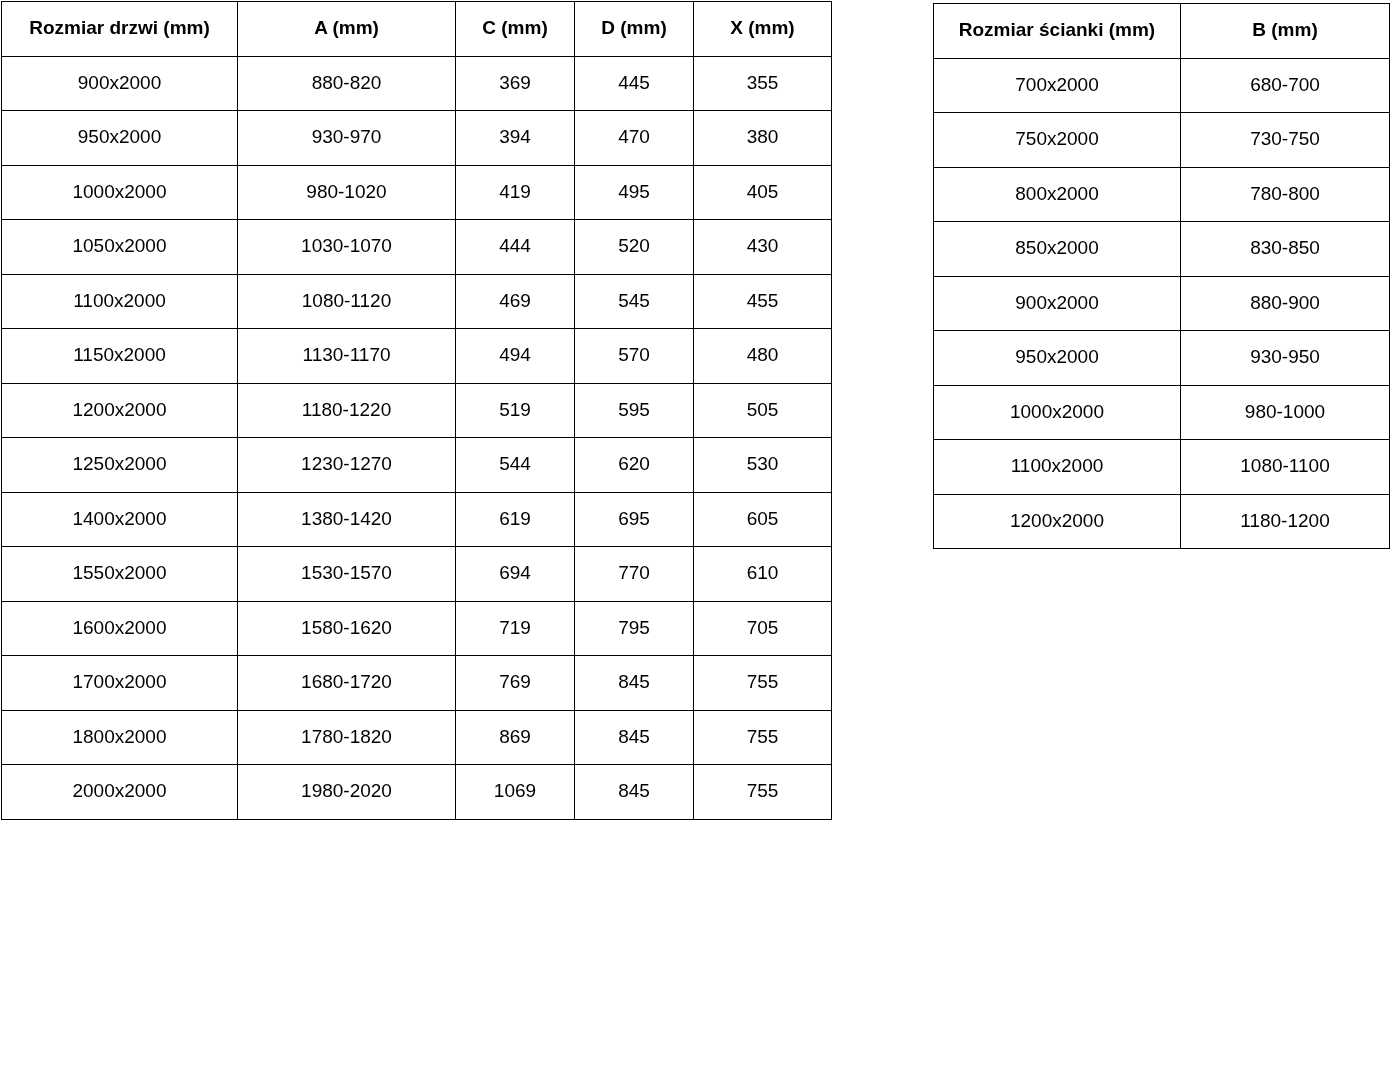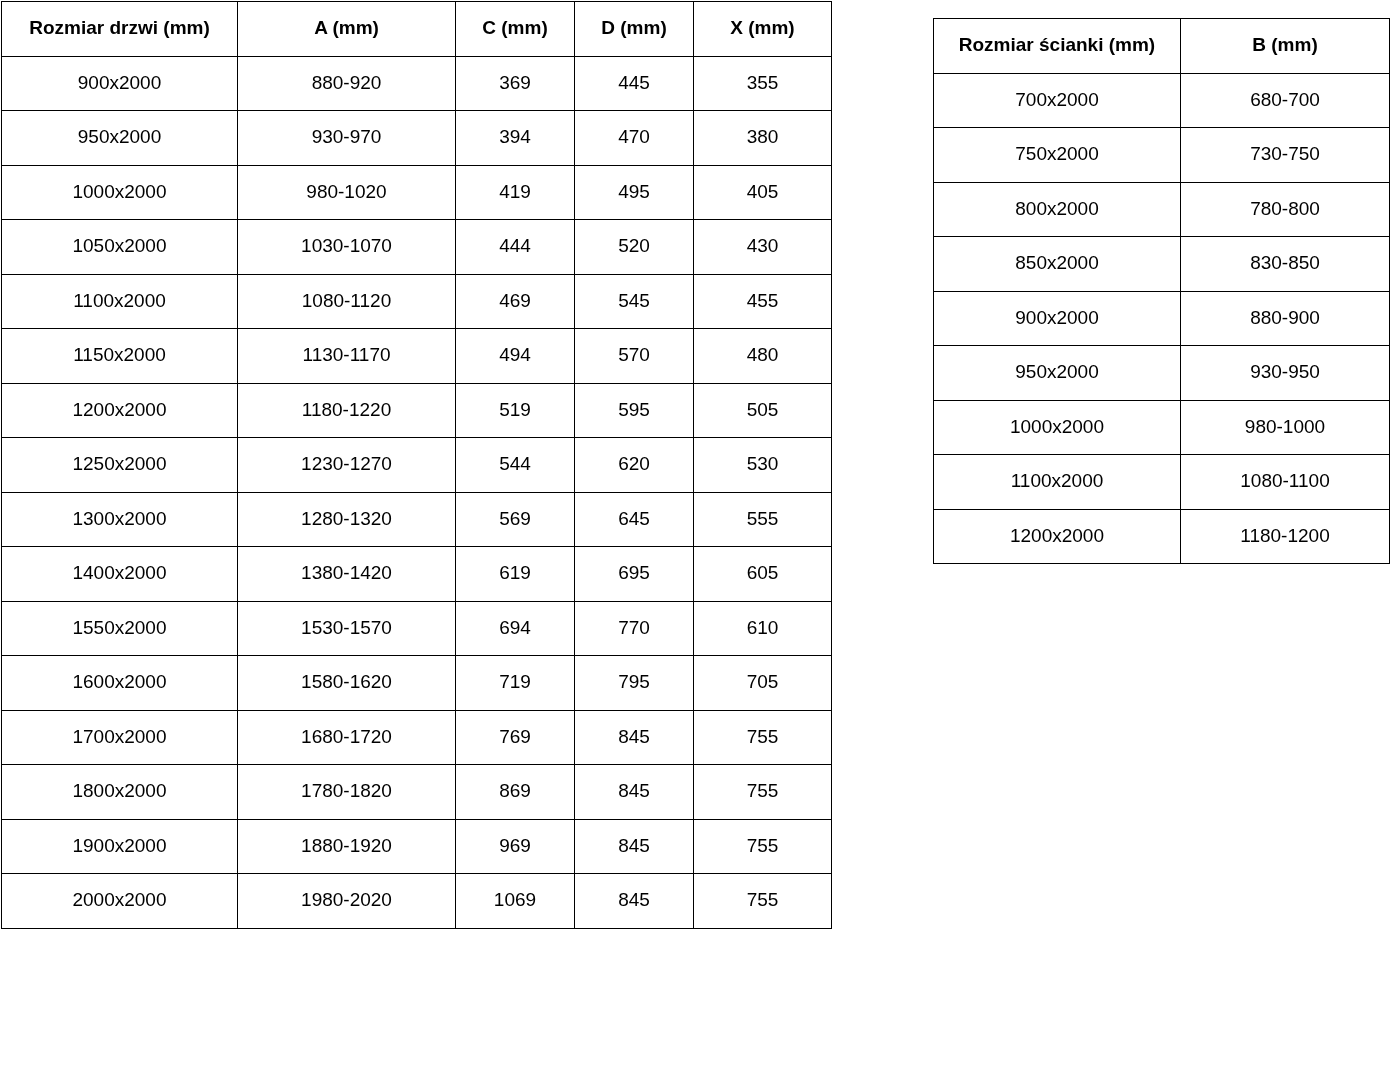--- a/index.html
+++ b/index.html
@@ -54,7 +54,7 @@
   #wall-table {
     position: absolute;
     left: 933px;
-    top: 18px;
+    top: 3px;
     width: 456px;
   }
   #wall-table col.c-size { width: 247px; }

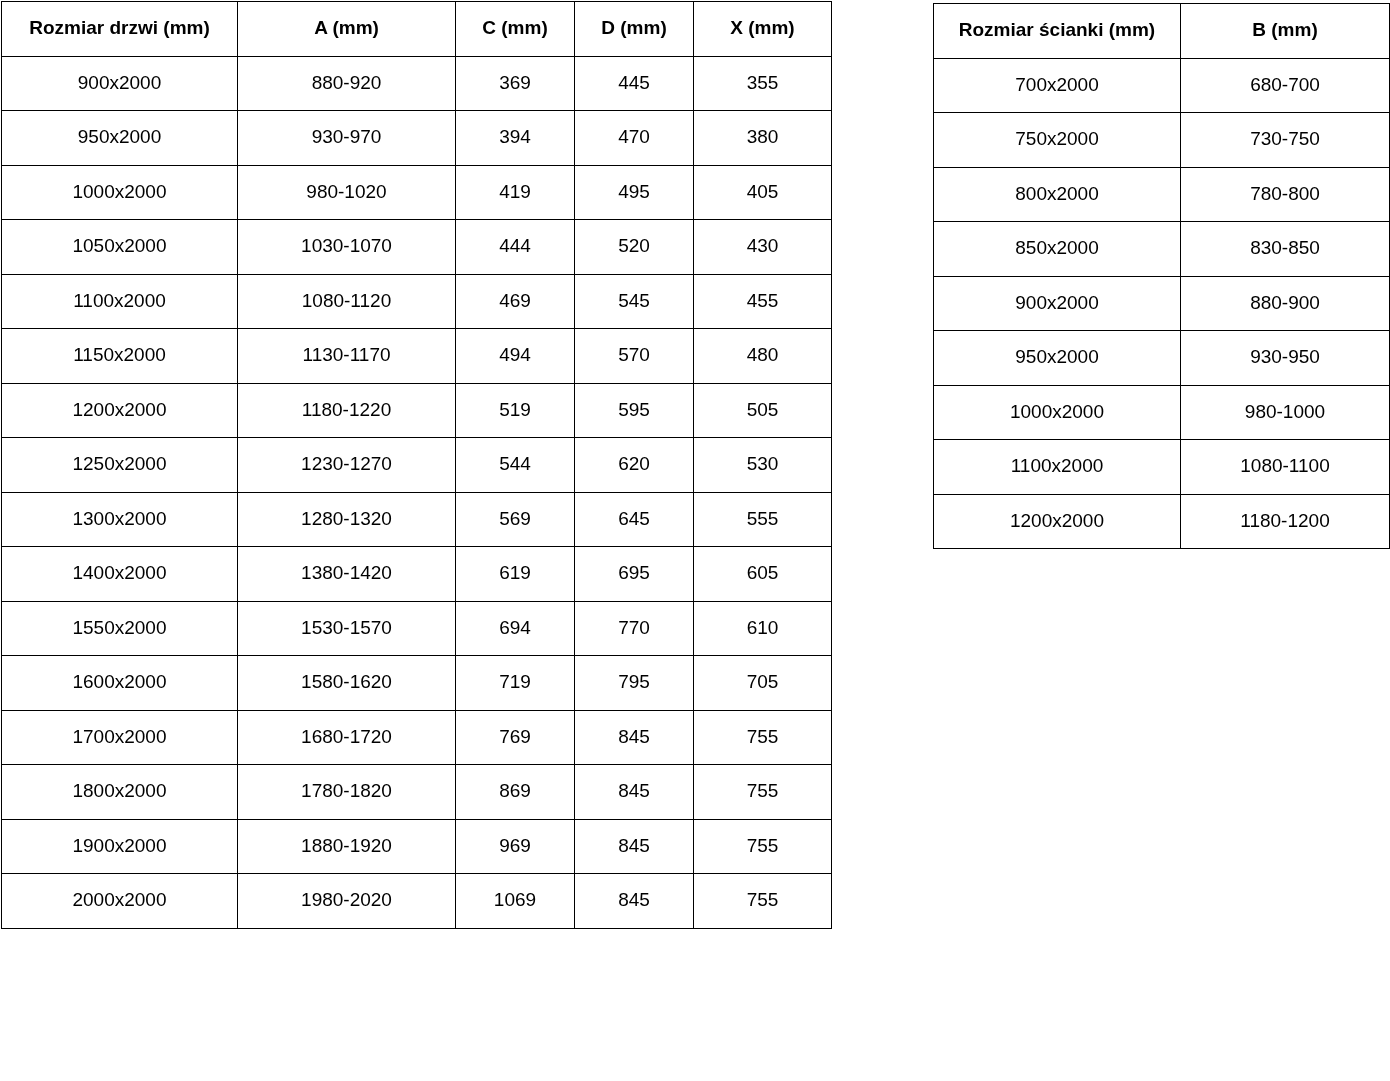--- a/index.html
+++ b/index.html
@@ -85,7 +85,7 @@
     <tbody>
       <tr>
         <td>900x2000</td>
-        <td>880-920</td>
+        <td>880-820</td>
         <td>369</td>
         <td>445</td>
         <td>355</td>

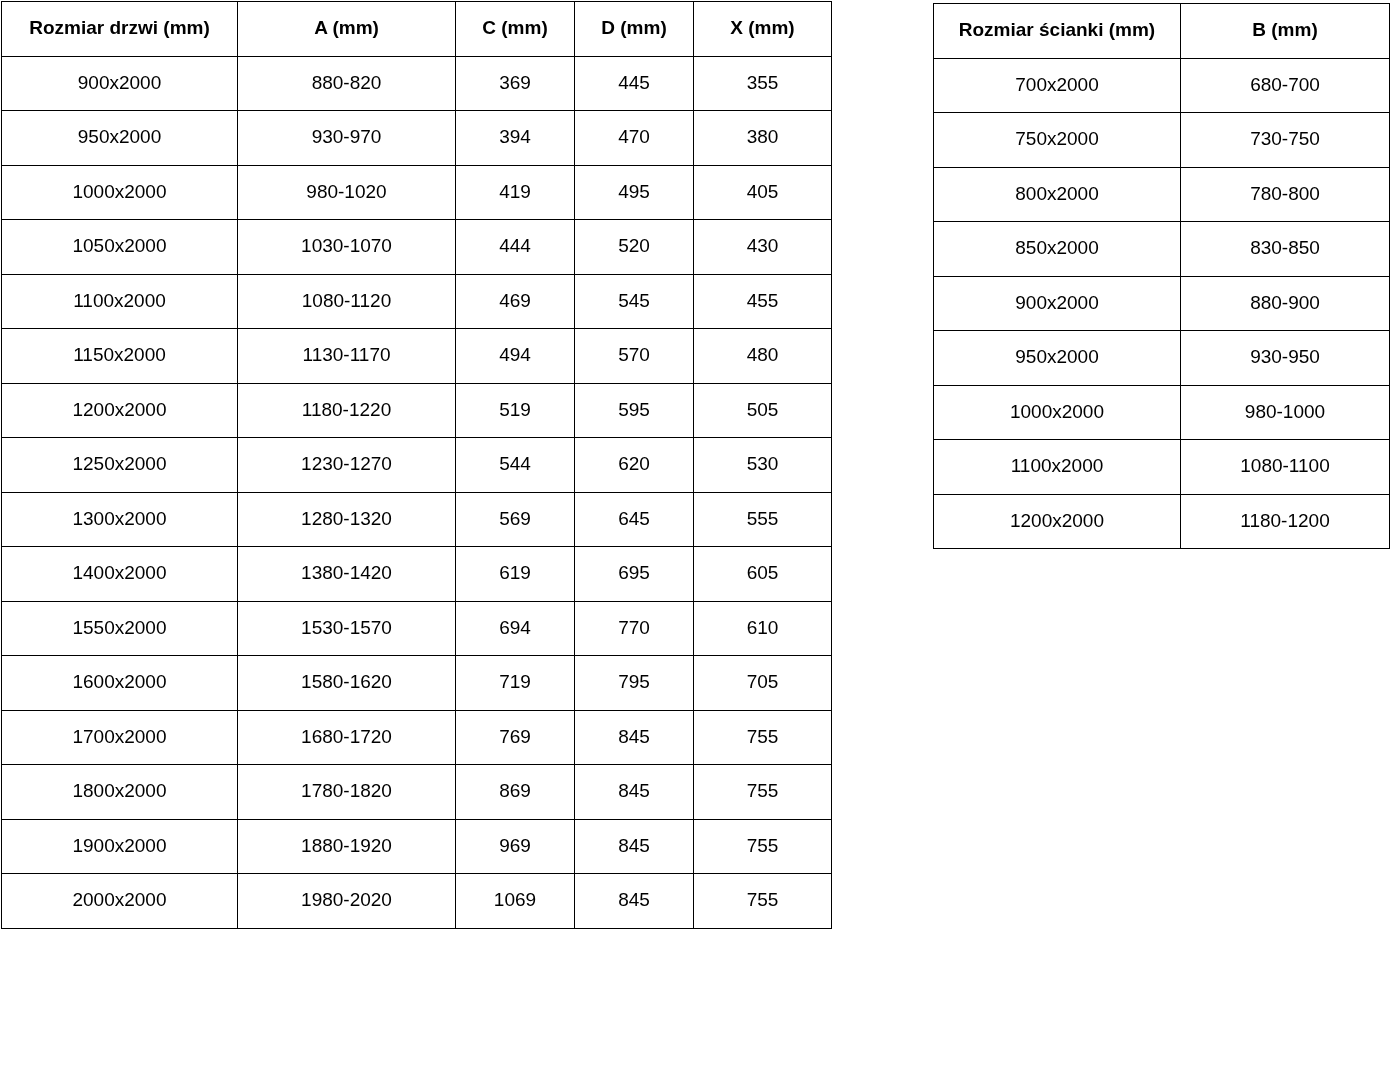--- a/index.html
+++ b/index.html
@@ -140,13 +140,6 @@
         <td>530</td>
       </tr>
       <tr>
-        <td>1300x2000</td>
-        <td>1280-1320</td>
-        <td>569</td>
-        <td>645</td>
-        <td>555</td>
-      </tr>
-      <tr>
         <td>1400x2000</td>
         <td>1380-1420</td>
         <td>619</td>

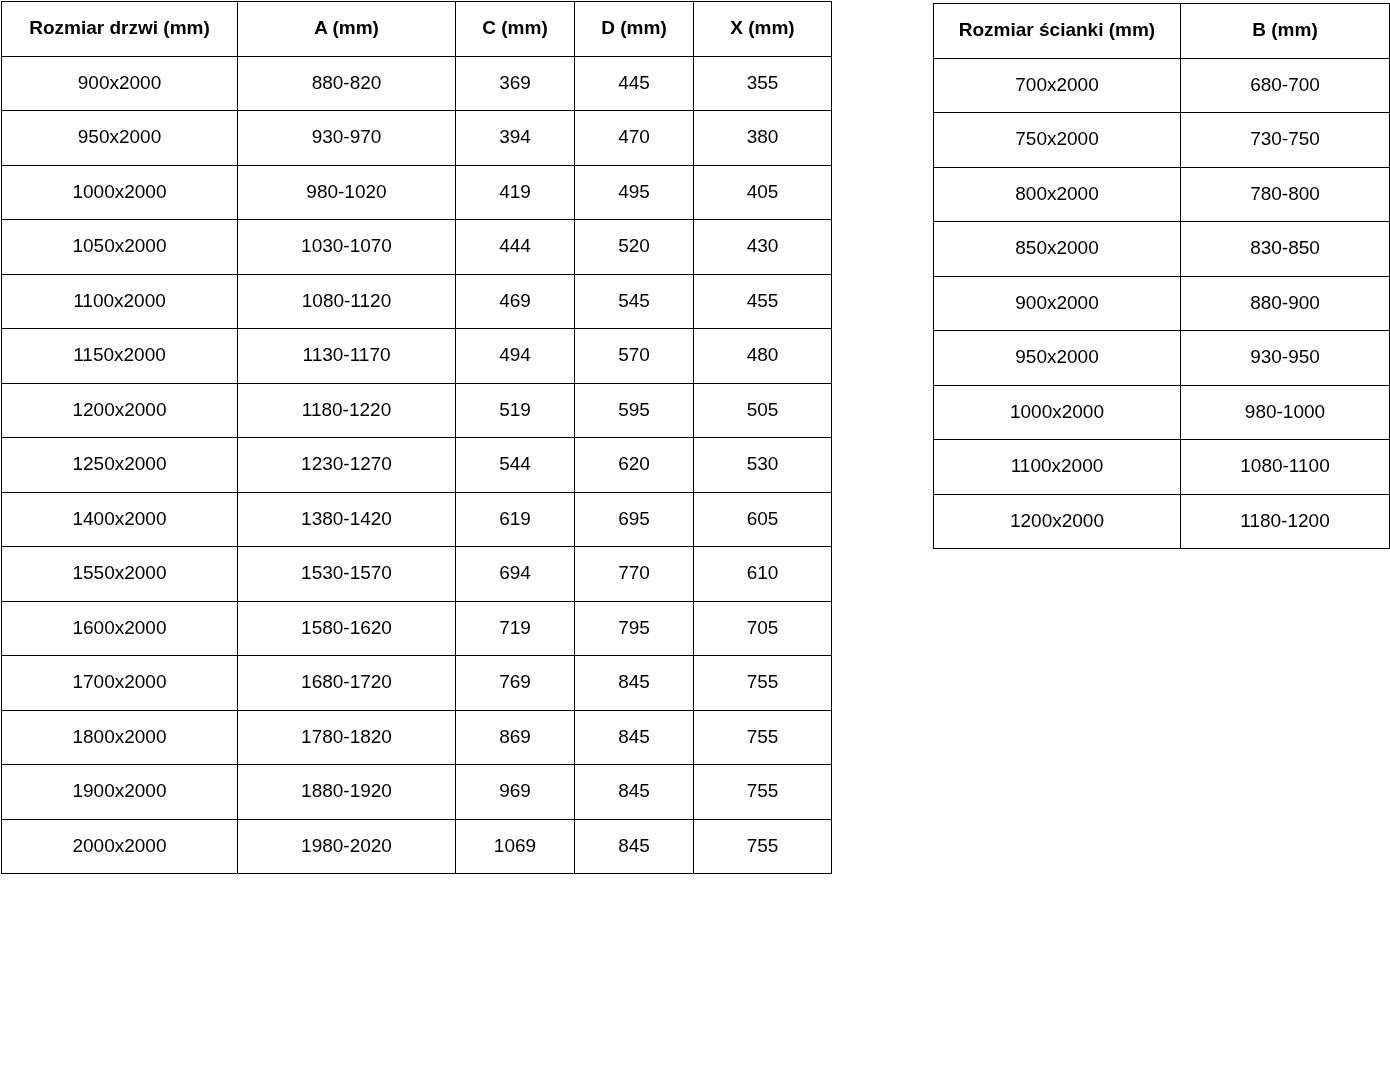--- a/index.html
+++ b/index.html
@@ -175,13 +175,6 @@
         <td>755</td>
       </tr>
       <tr>
-        <td>1900x2000</td>
-        <td>1880-1920</td>
-        <td>969</td>
-        <td>845</td>
-        <td>755</td>
-      </tr>
-      <tr>
         <td>2000x2000</td>
         <td>1980-2020</td>
         <td>1069</td>

